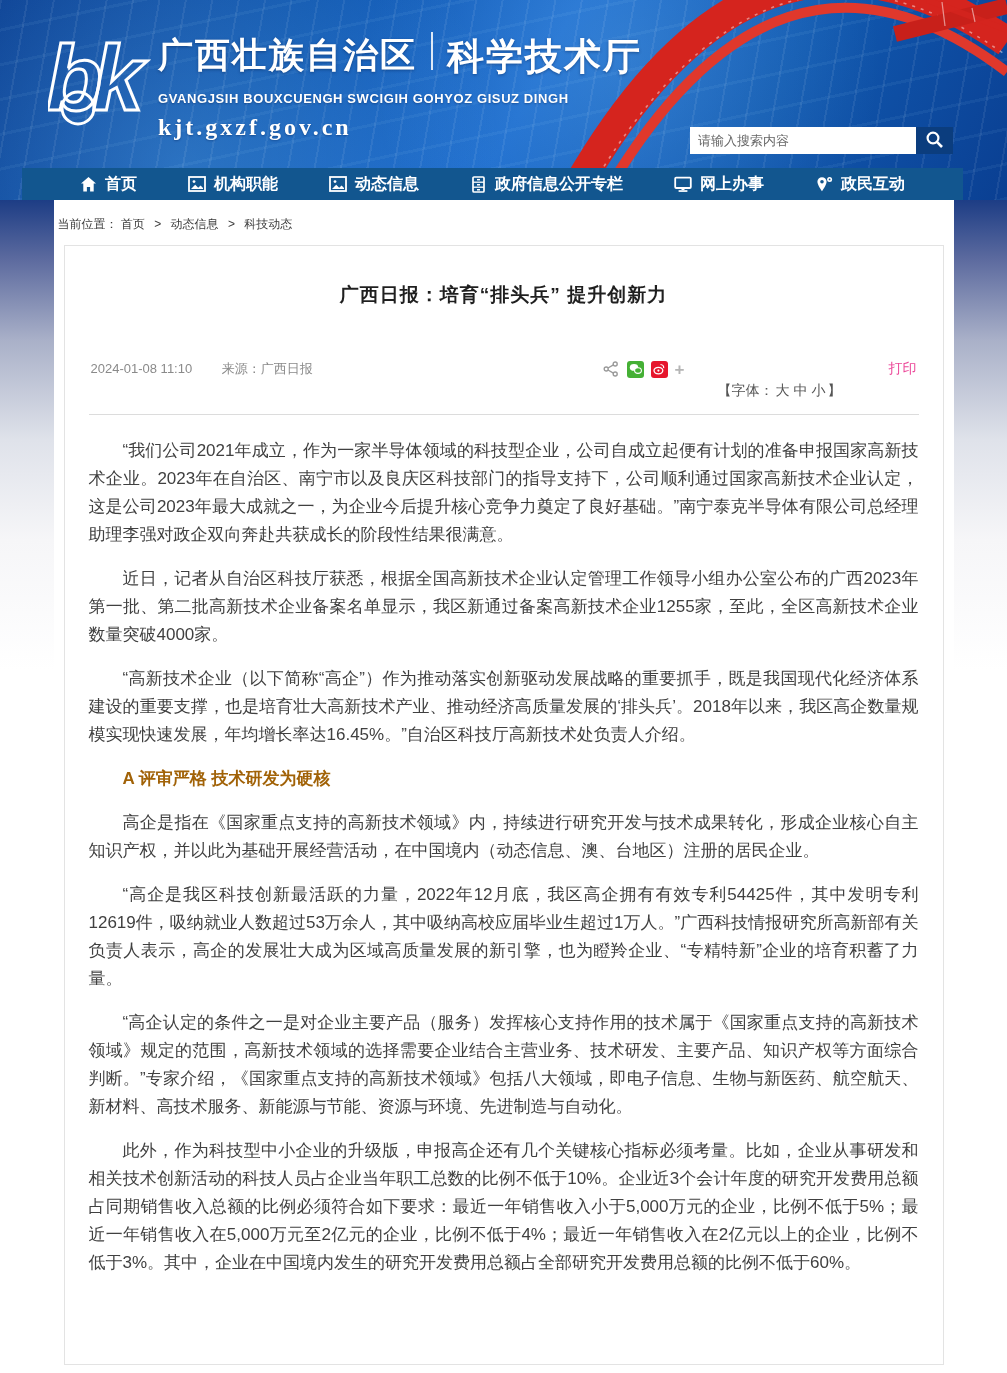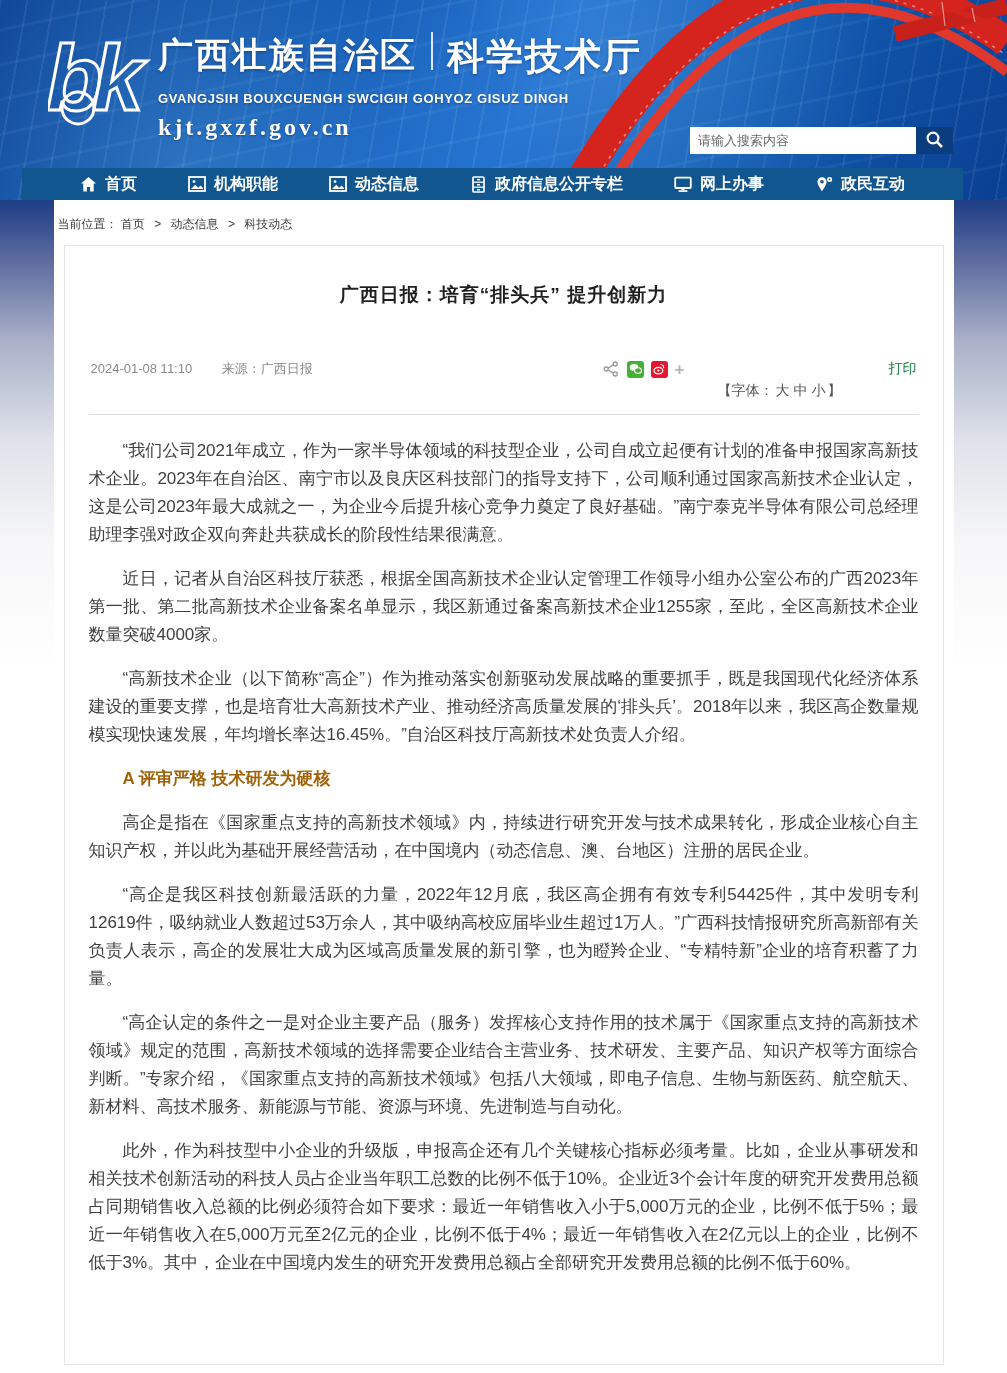--- a/index.html
+++ b/index.html
@@ -83,7 +83,7 @@
   .plus{ color:#b5b5b5; font-size:17px; font-weight:bold; cursor:pointer; line-height:1; }
   .fontsize-ctl{ margin-left:26px; color:#555; font-size:14px; white-space:nowrap;margin-top:44px; }
   .fontsize-ctl .fs-opt{ cursor:pointer; margin:0 2px; }
-  .print-btn{ margin-left:40px; color:#15803d; font-size:14px; cursor:pointer; white-space:nowrap; }
+  .print-btn{ margin-left:40px; color:#ec4899; font-size:14px; cursor:pointer; white-space:nowrap; }
   .article-content{ padding:6px 0 0; }
   .para{
     font-size:17px; color:#404040; line-height:28px;

